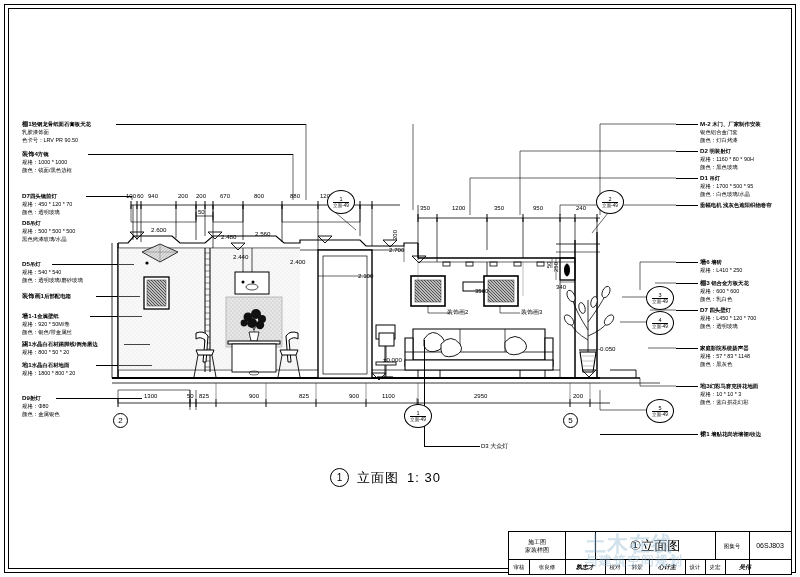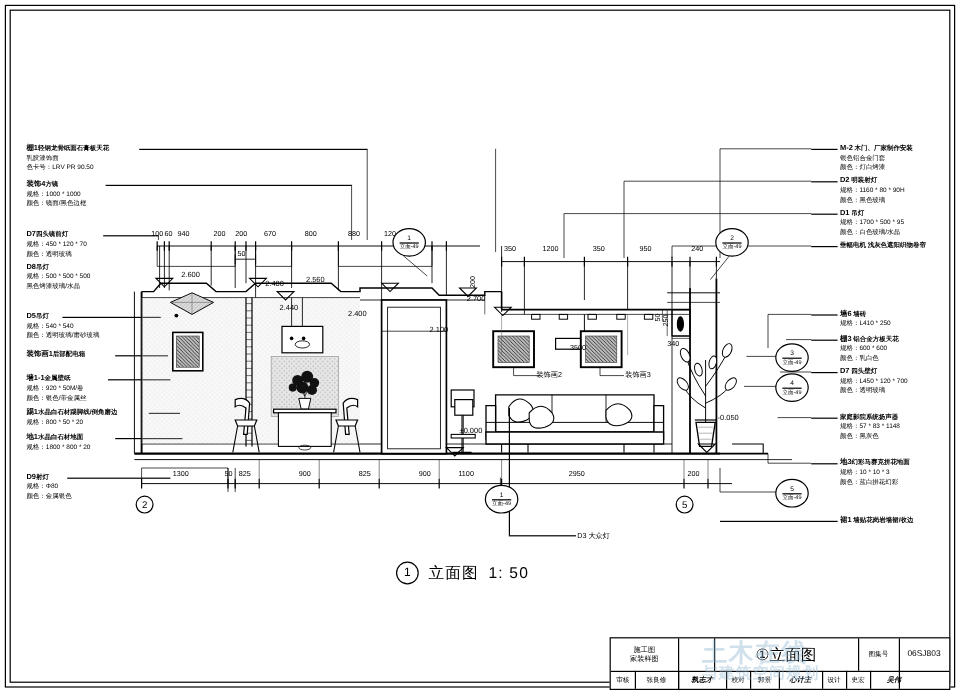--- a/index.html
+++ b/index.html
@@ -651,7 +651,7 @@
   <div style="position:absolute;left:330px;top:468px;display:flex;align-items:center;gap:8px;">
     <div class="circnum" style="position:relative;left:0;top:0;width:17px;height:17px;font-size:10px;">1</div>
     <div style="font-size:13px;letter-spacing:1px;">立面图</div>
-    <div style="font-size:13px;letter-spacing:1px;">1: 50</div>
+    <div style="font-size:13px;letter-spacing:1px;">1: 30</div>
   </div>
 
   <div id="tb">

